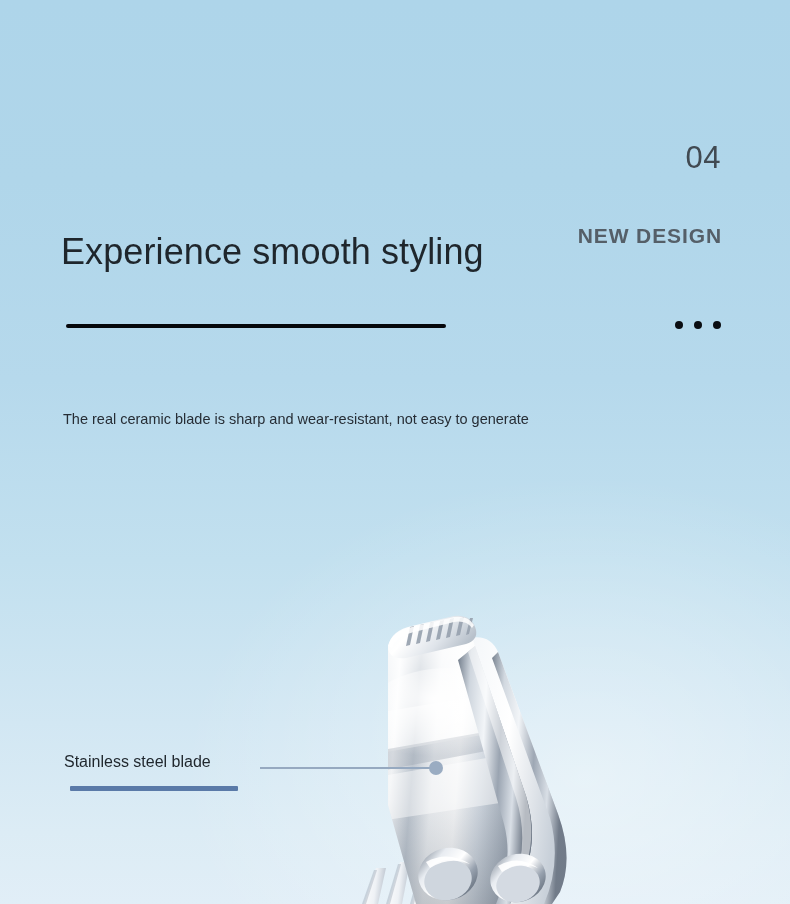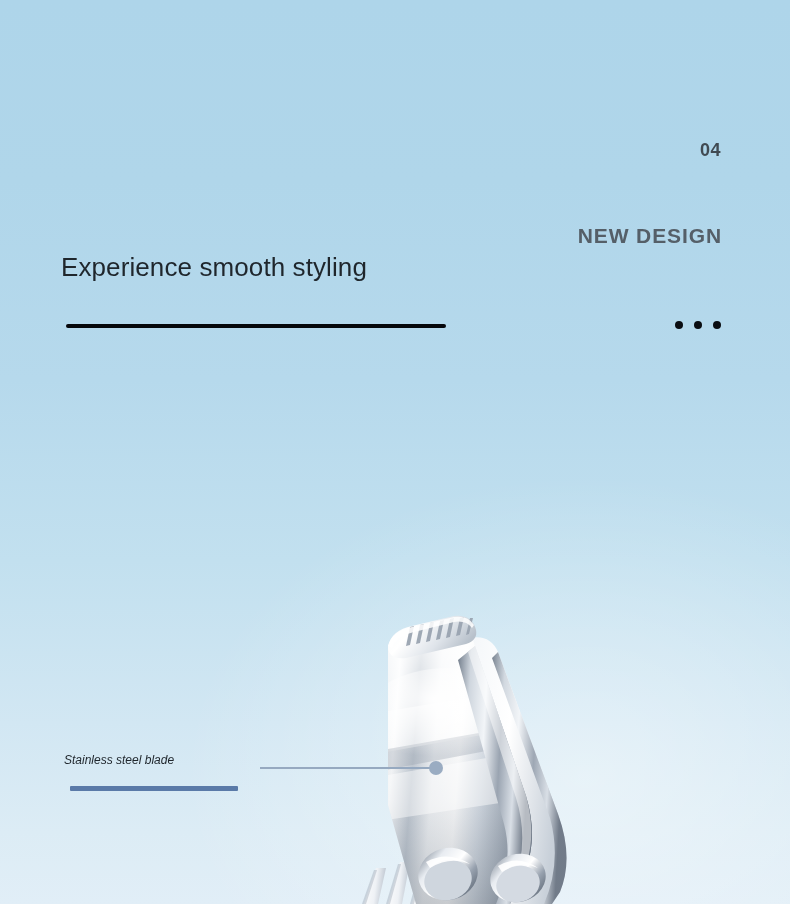--- a/index.html
+++ b/index.html
@@ -81,8 +81,8 @@
     position: absolute;
     right: 69px;
     top: 140px;
-    font-size: 18px;
-    font-weight: bold;
+    font-size: 31px;
+    font-weight: normal;
     color: #414a52;
     letter-spacing: 0.5px;
   }

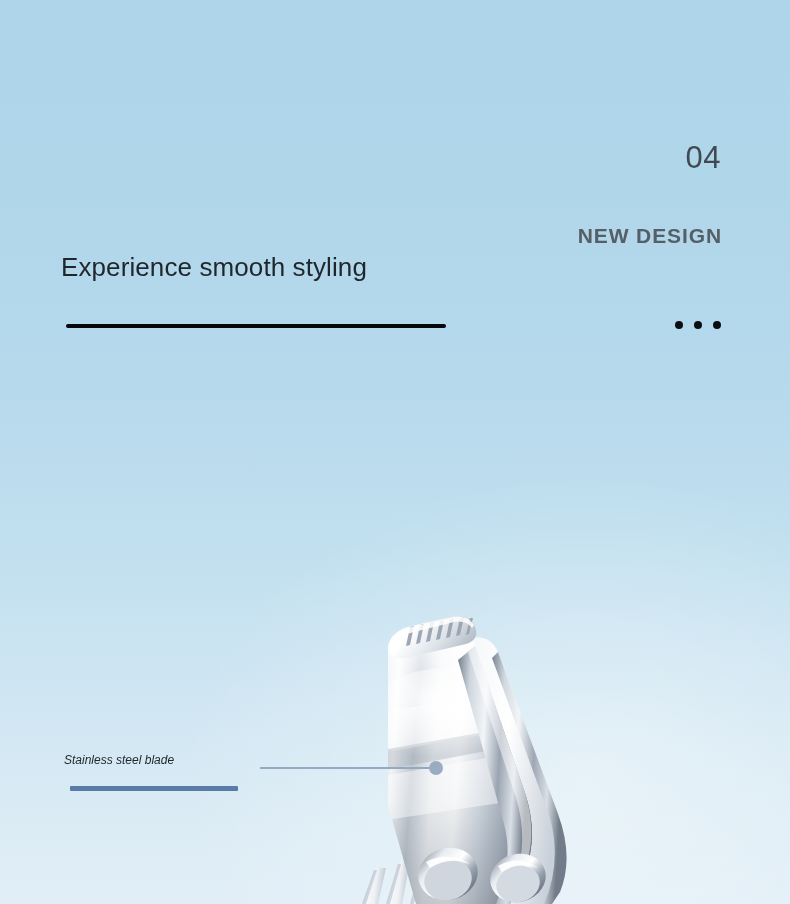--- a/index.html
+++ b/index.html
@@ -58,8 +58,8 @@
   #subtitle {
     position: absolute;
     left: 61px;
-    top: 247px;
-    font-size: 26px;
+    top: 232px;
+    font-size: 36px;
     line-height: 40px;
     color: #1f262c;
     letter-spacing: 0.1px;

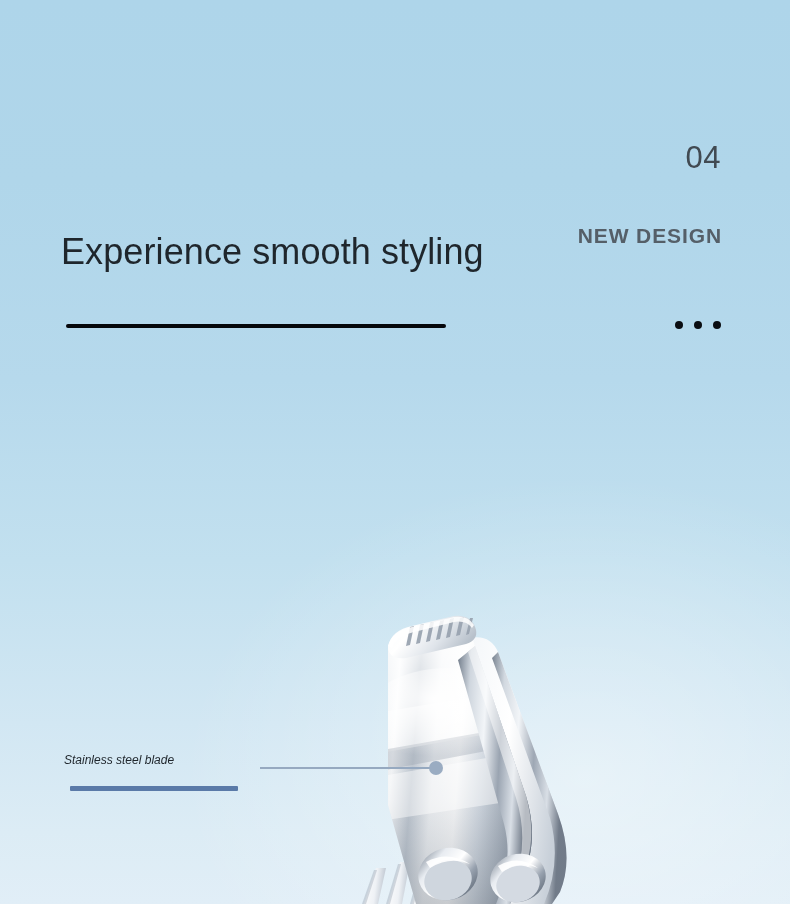--- a/index.html
+++ b/index.html
@@ -339,6 +339,7 @@
   </div>
 
   <div id="body-copy">
+    <span class="line">The real ceramic blade is sharp and wear-resistant, not easy to generate</span>
   </div>
 
   <div id="callout-label">Stainless steel blade</div>

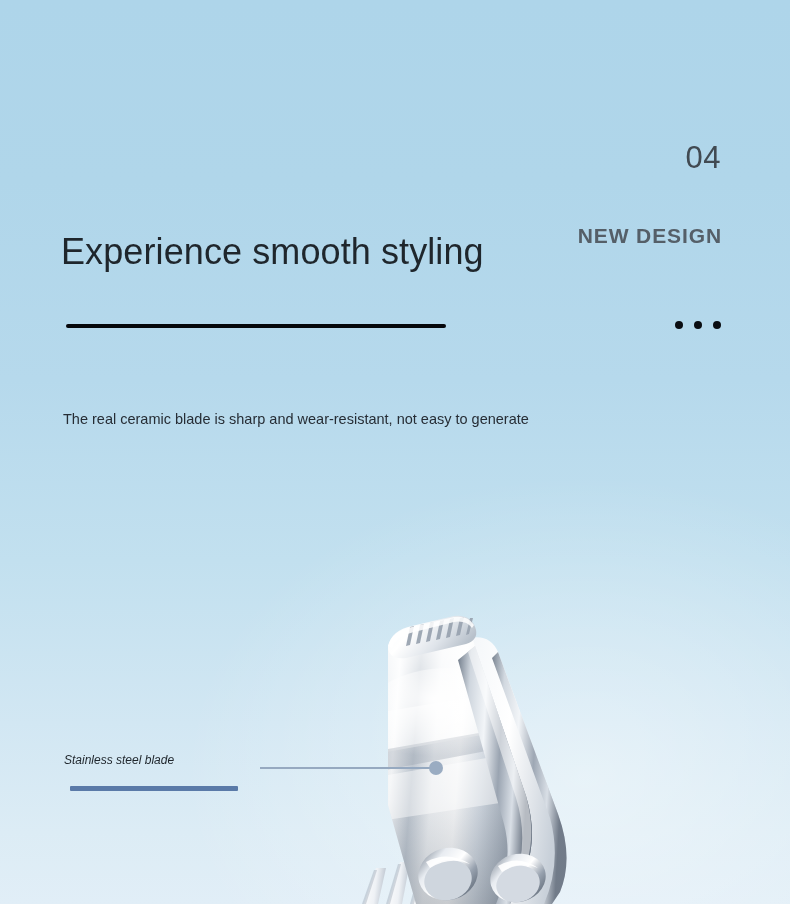--- a/index.html
+++ b/index.html
@@ -131,10 +131,9 @@
     position: absolute;
     left: 64px;
     top: 753px;
-    font-size: 12px;
+    font-size: 16px;
     color: #1f262c;
     white-space: nowrap;
-    font-style: italic;
   }
 
   #callout-bar {

